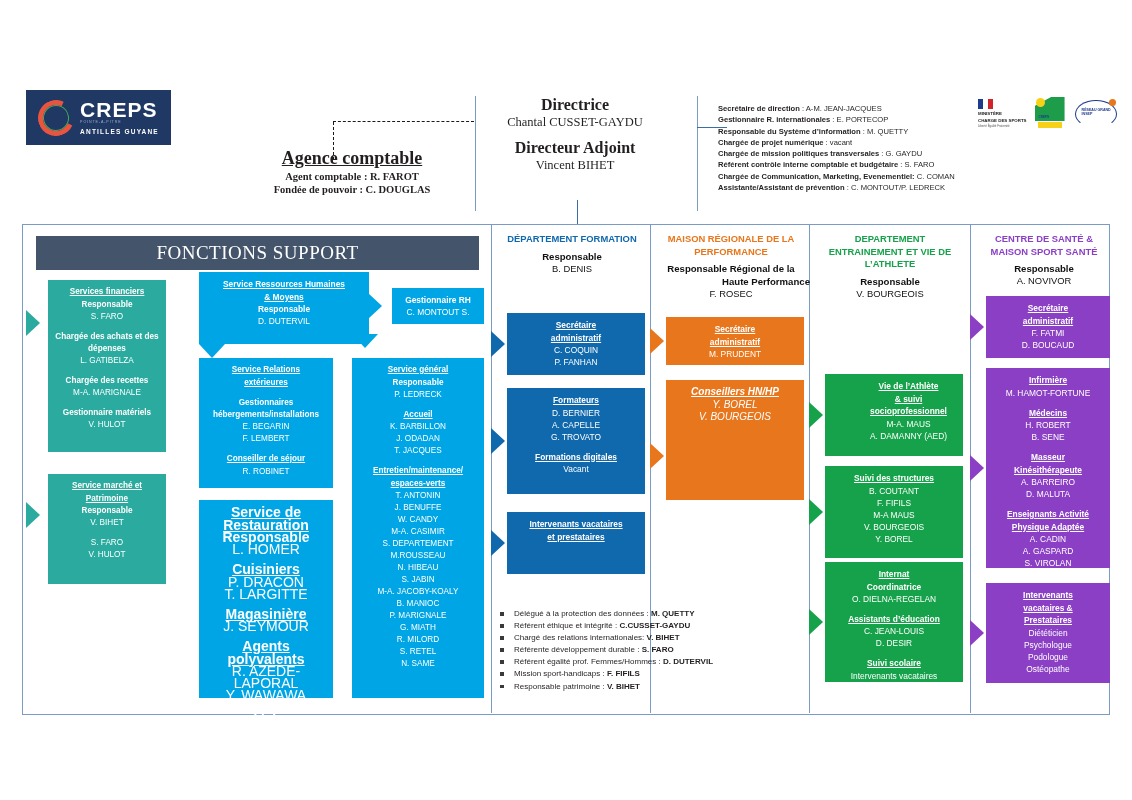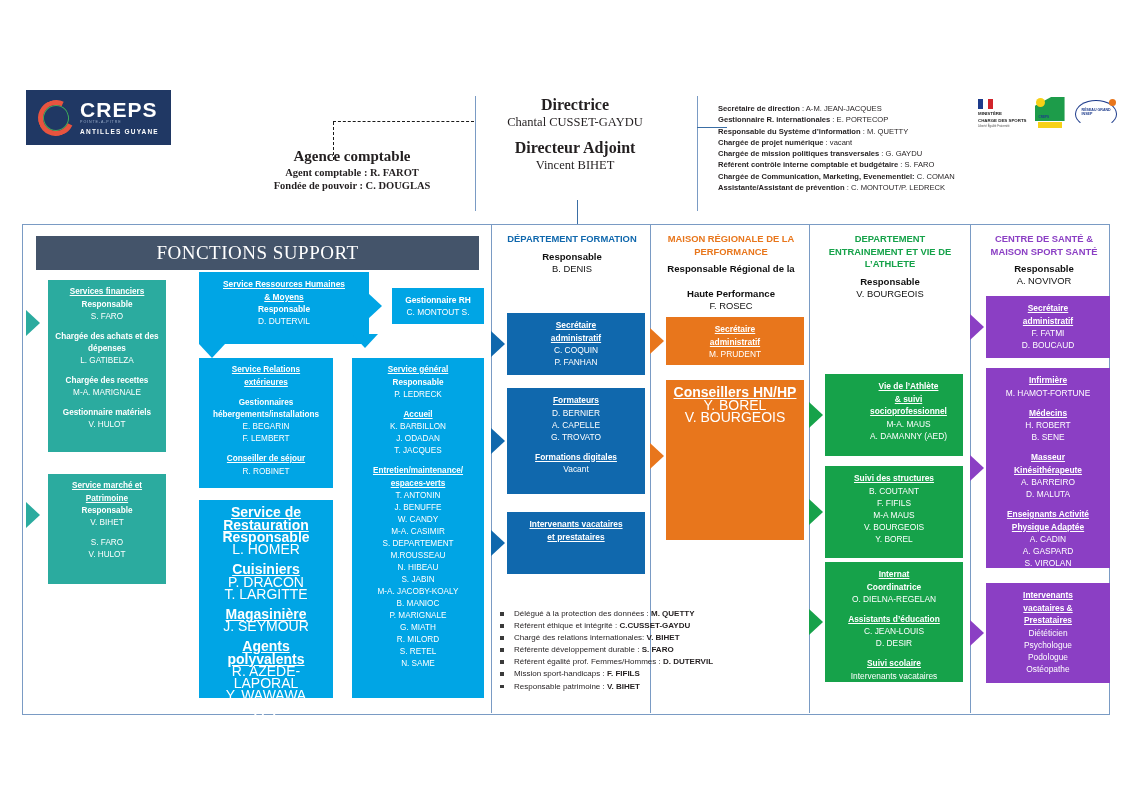--- a/index.html
+++ b/index.html
@@ -26,7 +26,7 @@
   
   .serif{font-family:"Liberation Serif", serif;}
   #agence-comptable{left:252px;top:148px;width:200px;text-align:center;}
-  #agence-comptable .ttl{font-weight:bold;font-size:15px;}
+  #agence-comptable .ttl{font-weight:bold;font-size:18px;text-decoration:underline;}
   #agence-comptable .ln{font-weight:bold;font-size:10.5px;margin-top:2px;}
 
   #direction-block{left:460px;top:96px;width:230px;text-align:center;}

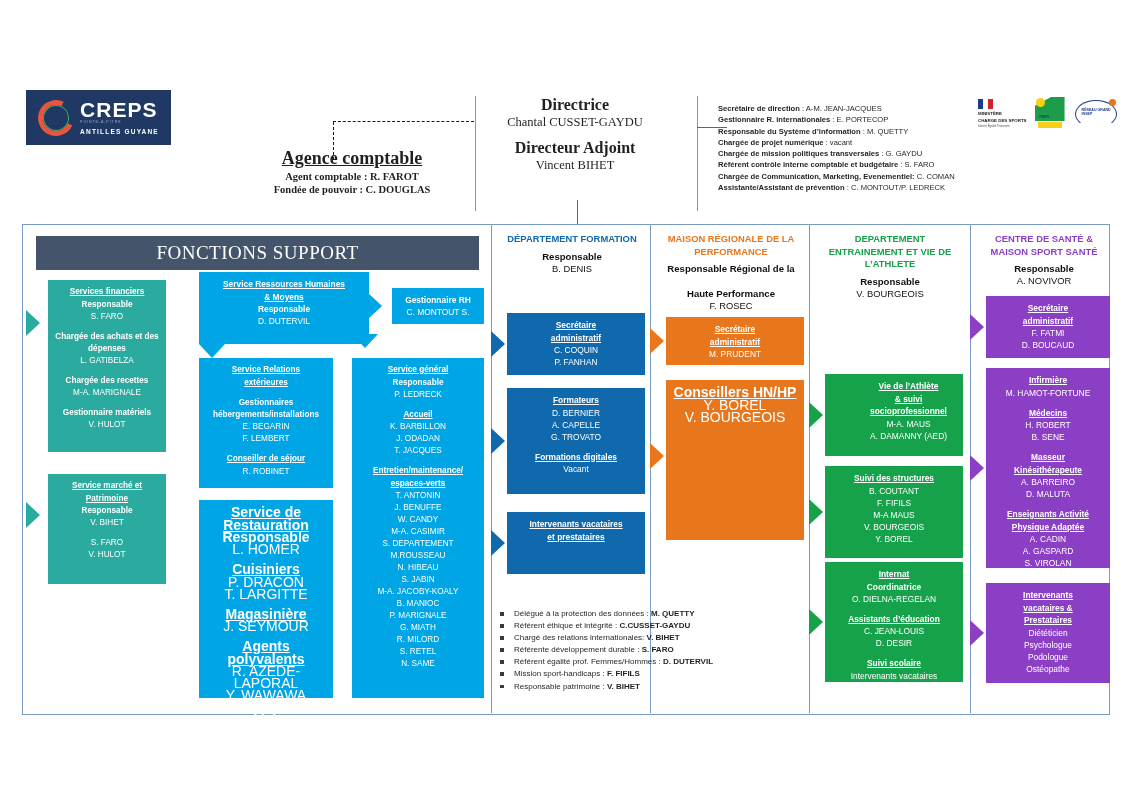--- a/index.html
+++ b/index.html
@@ -327,7 +327,7 @@
       <div class="t">MAISON RÉGIONALE DE LA</div>
       <div class="t">PERFORMANCE</div>
       <div class="r">Responsable Régional de la</div>
-      <div class="r" style="margin-top: 12px;">Haute Performance</div>
+      <div class="r" style="margin-top: 0px; text-align: right;">Haute Performance</div>
       <div class="n">F. ROSEC</div>
     </div>
     <div class="box orange" style="left: 666px; top: 317px; width: 138px; height: 48px; font-size: 8.4px;">

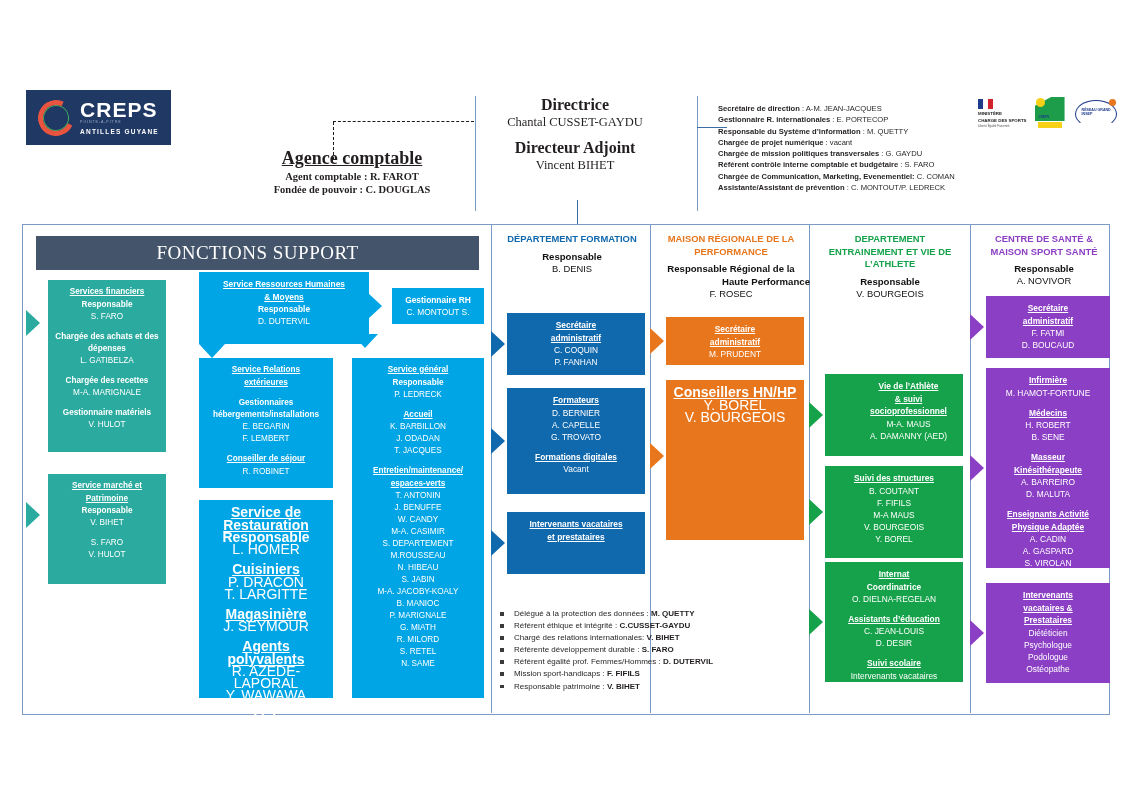--- a/index.html
+++ b/index.html
@@ -336,7 +336,7 @@
       <div class="nm">M. PRUDENT</div>
     </div>
     <div class="arw orange-a" style="left: 650px; top: 328px;"></div>
-    <div class="box orange" style="left: 666px; top: 380px; width: 138px; height: 160px; font-size: 14px;">
+    <div class="box orange" style="left: 666px; top: 380px; width: 138px; height: 120px; font-size: 10px; font-style: italic;">
       <div class="hd">Conseillers HN/HP</div>
       <div class="nm">Y. BOREL</div>
       <div class="nm">V. BOURGEOIS</div>

